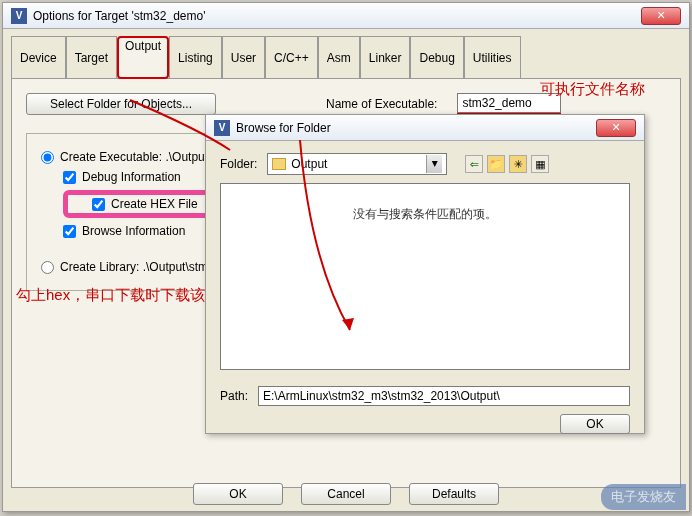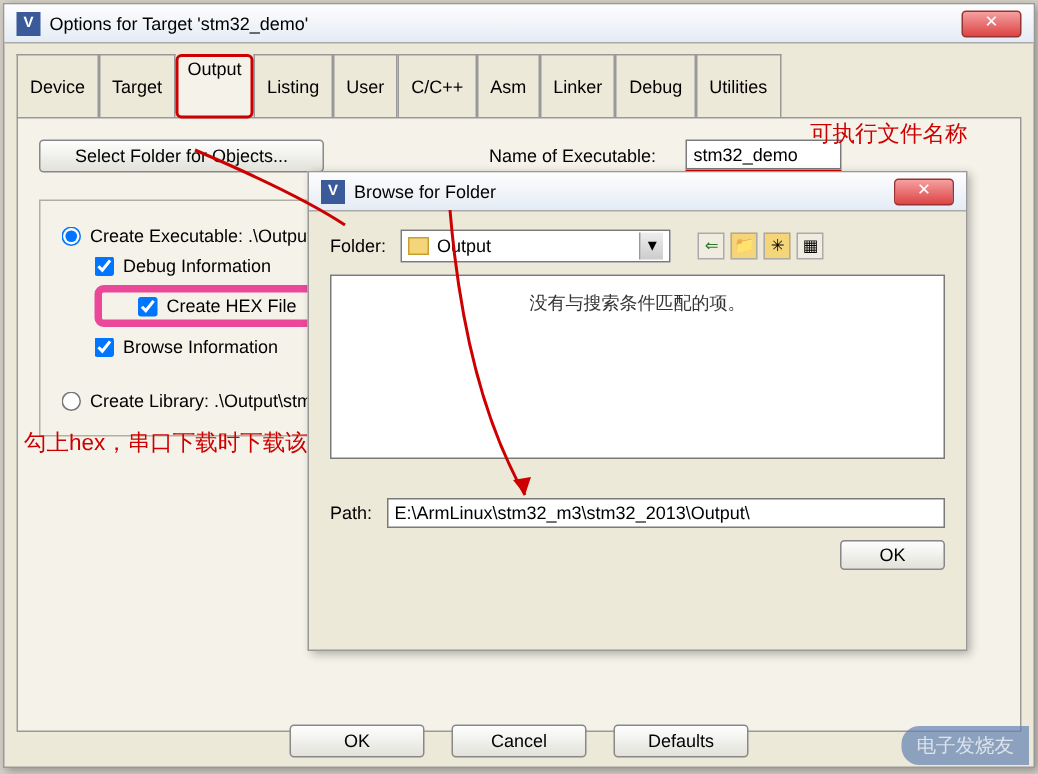--- a/index.html
+++ b/index.html
@@ -154,8 +154,8 @@
     .listbox {
       border: 1px solid #7a7a7a;
       background: white;
-      height: 123px;
-      padding: 6px;
+      height: 187px;
+      padding: 18px;
       text-align: center;
       color: #333;
     }

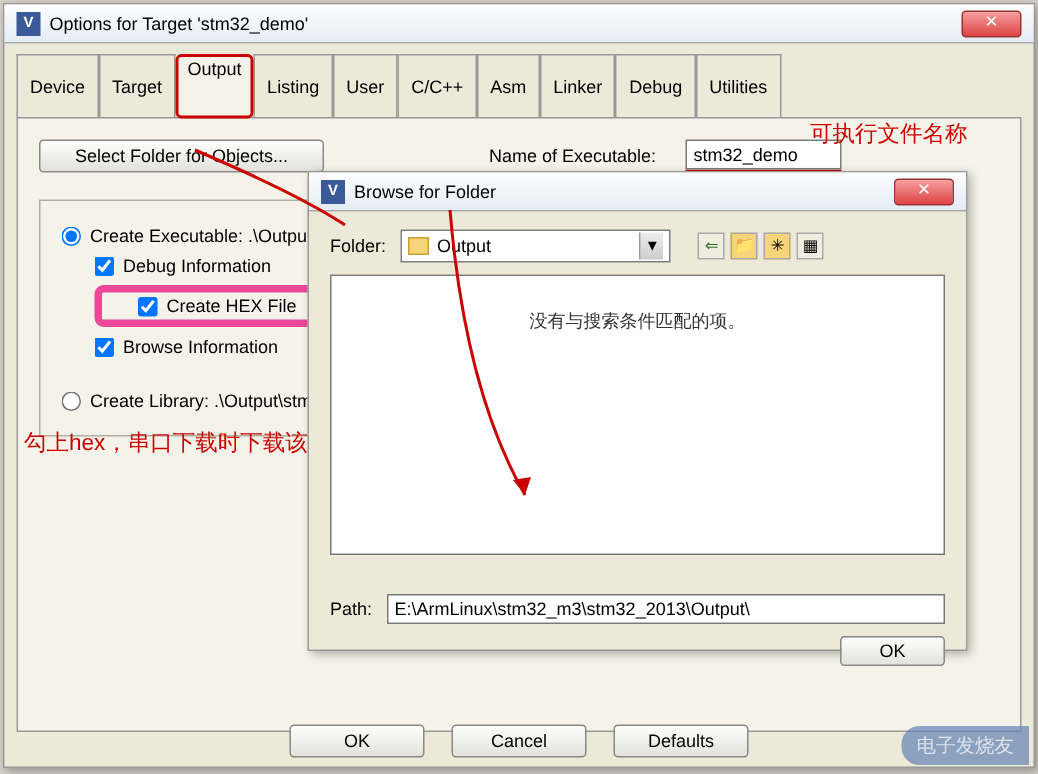--- a/index.html
+++ b/index.html
@@ -159,7 +159,7 @@
       text-align: center;
       color: #333;
     }
-    .pathrow { display: flex; align-items: center; gap: 10px; margin-top: 26px; }
+    .pathrow { display: flex; align-items: center; gap: 10px; margin-top: 16px; }
     .pathrow input { flex: 1; }
     .dlg-buttons { text-align: right; margin-top: 8px; }
     .main-buttons {

